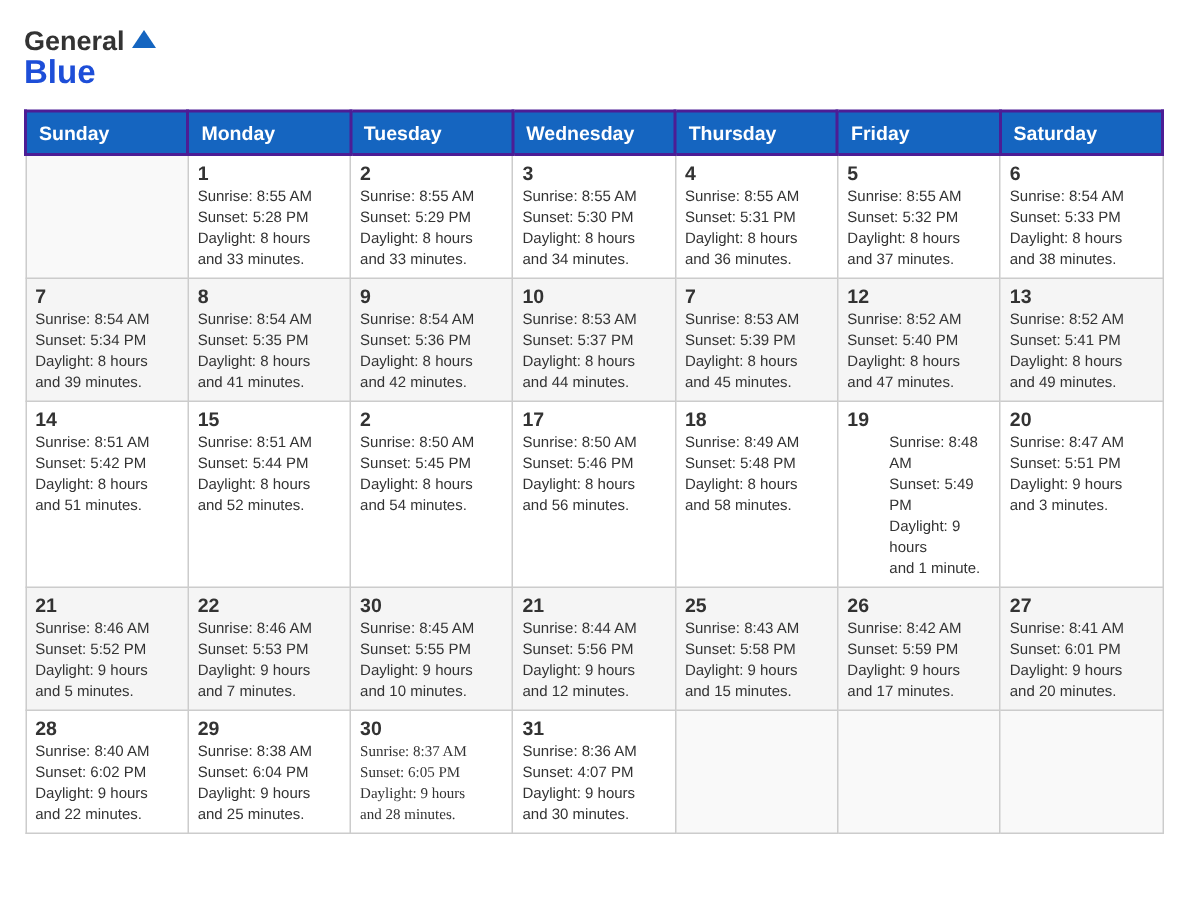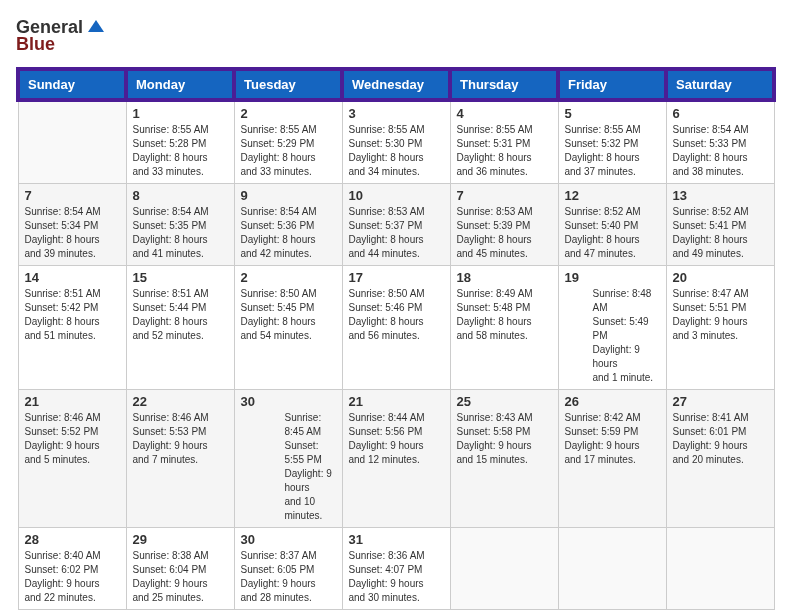--- a/index.html
+++ b/index.html
@@ -92,7 +92,7 @@
         </svg>
       </span>
     </div>
-    <span style="font-size:18px;font-weight:bold;color:#7f1d1d;margin-top:-4px;">Blue</span>
+    <span style="font-size:22px;font-weight:bold;color:#1d4ed8;margin-top:-4px;">Blue</span>
   </div>
   <div class="title-block">
     <h1></h1>

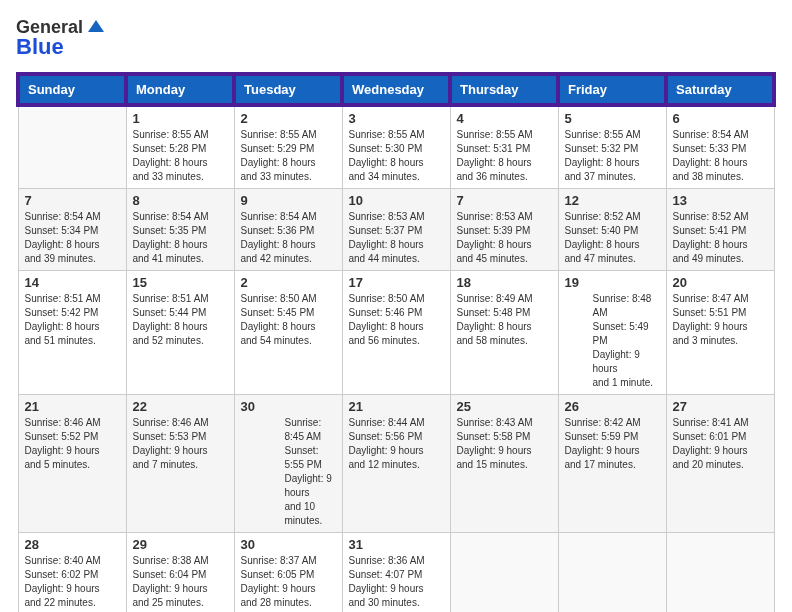--- a/index.html
+++ b/index.html
@@ -50,7 +50,7 @@
       font-size: 13px;
       font-weight: bold;
       text-align: left;
-      border: 4px solid #4c1d95;
+      border: 2px solid #4c1d95;
     }
     .calendar td {
       border: 1px solid #ccc;

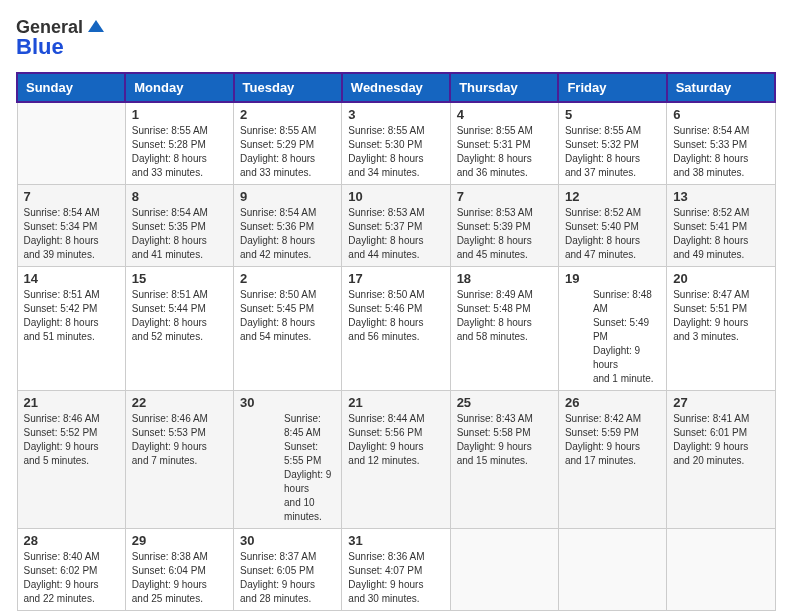--- a/index.html
+++ b/index.html
@@ -277,7 +277,7 @@
         </td>
         <td>
           <span class="day-num">30</span>
-          <div class="day-info" style="white-space: pre-line; margin-left: 44px;">Sunrise: 8:45 AM
+          <div class="day-info" style="white-space: pre-line;">Sunrise: 8:45 AM
 Sunset: 5:55 PM
 Daylight: 9 hours
 and 10 minutes.</div>

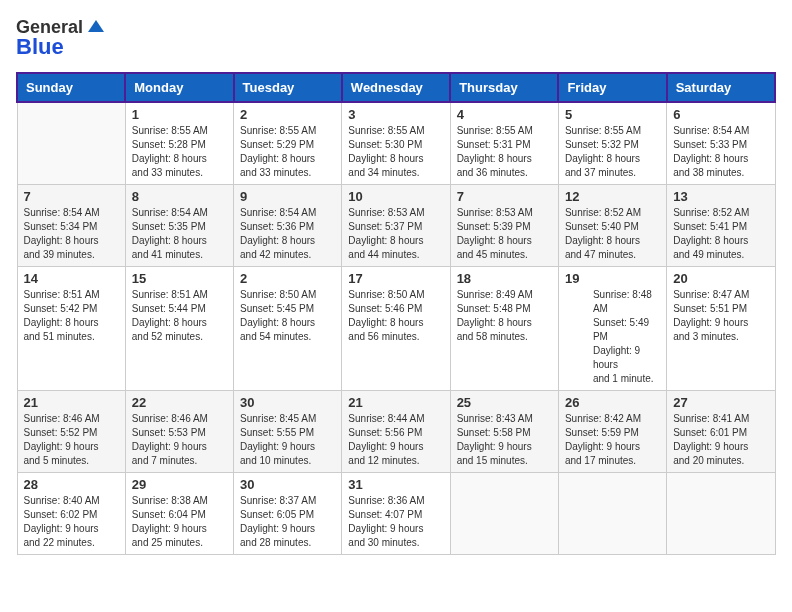--- a/index.html
+++ b/index.html
@@ -328,7 +328,7 @@
         </td>
         <td>
           <span class="day-num">30</span>
-          <div class="day-info" style="white-space: pre-line;">Sunrise: 8:37 AM
+          <div class="day-info" style="white-space: pre-line; font-family: Liberation Serif, serif;">Sunrise: 8:37 AM
 Sunset: 6:05 PM
 Daylight: 9 hours
 and 28 minutes.</div>

